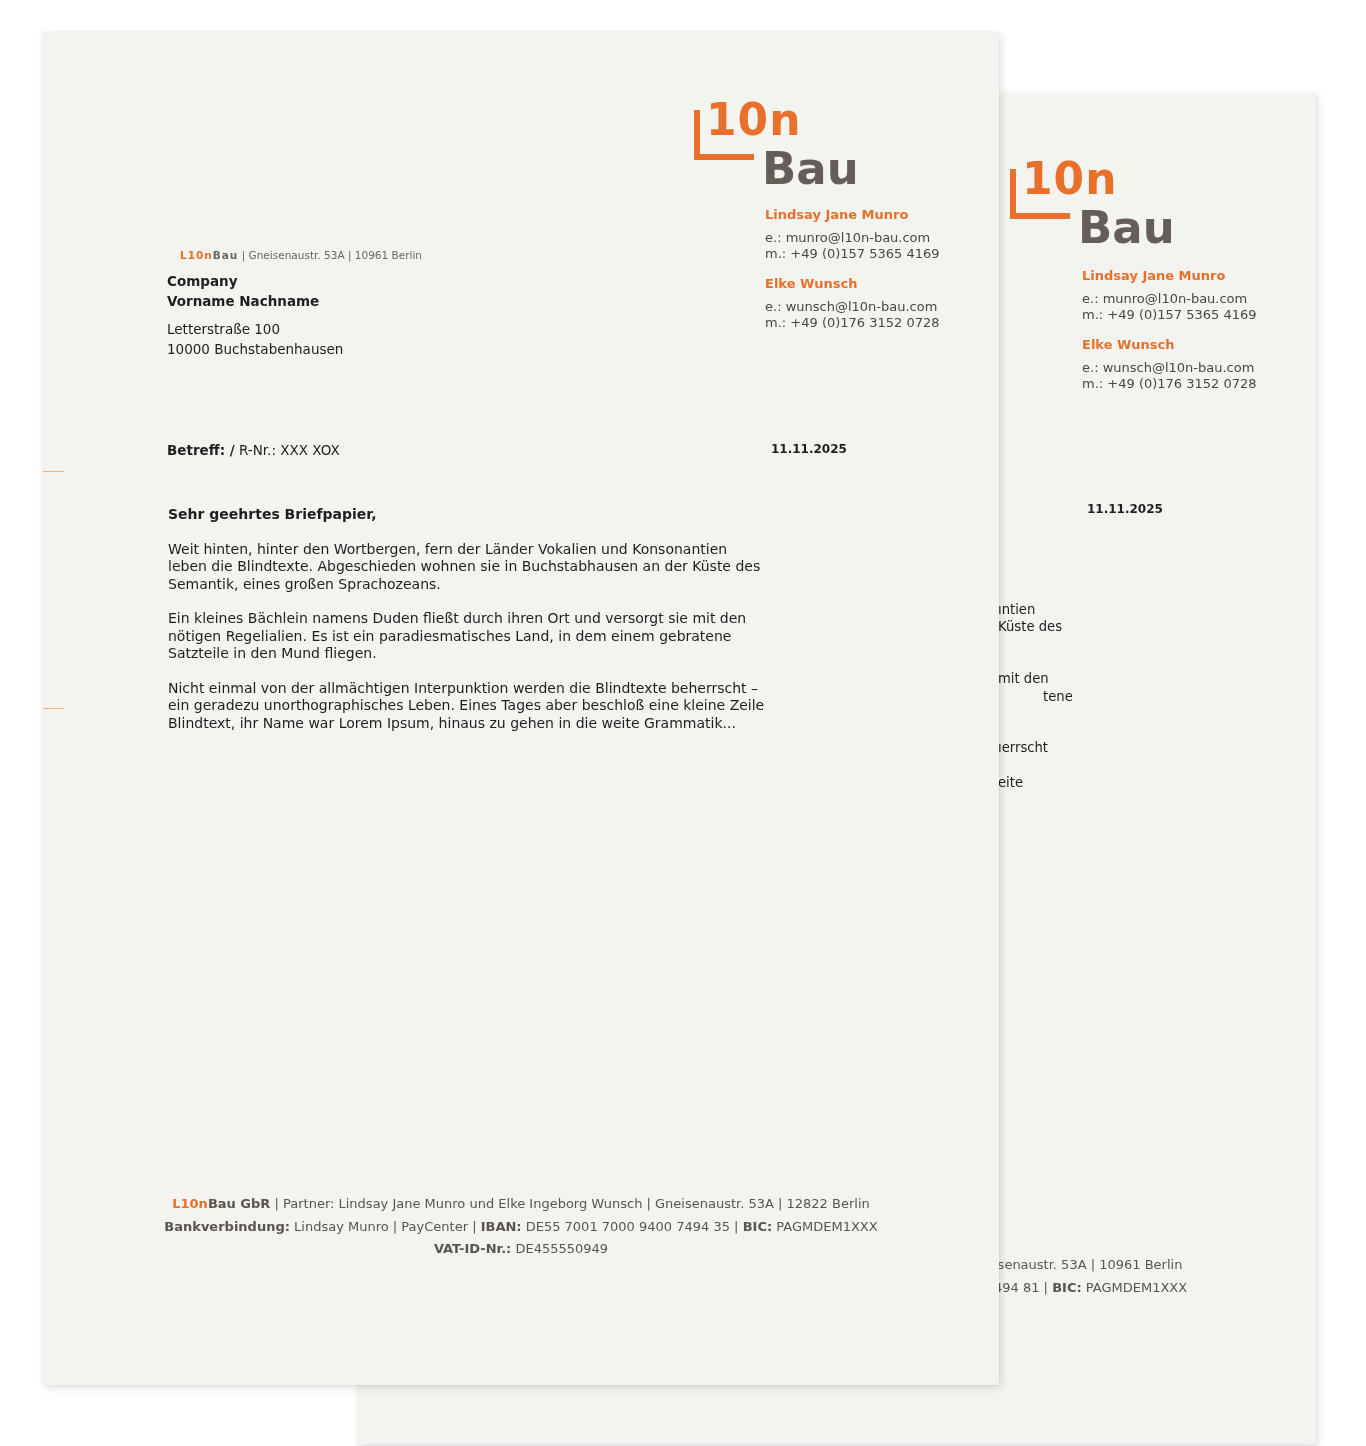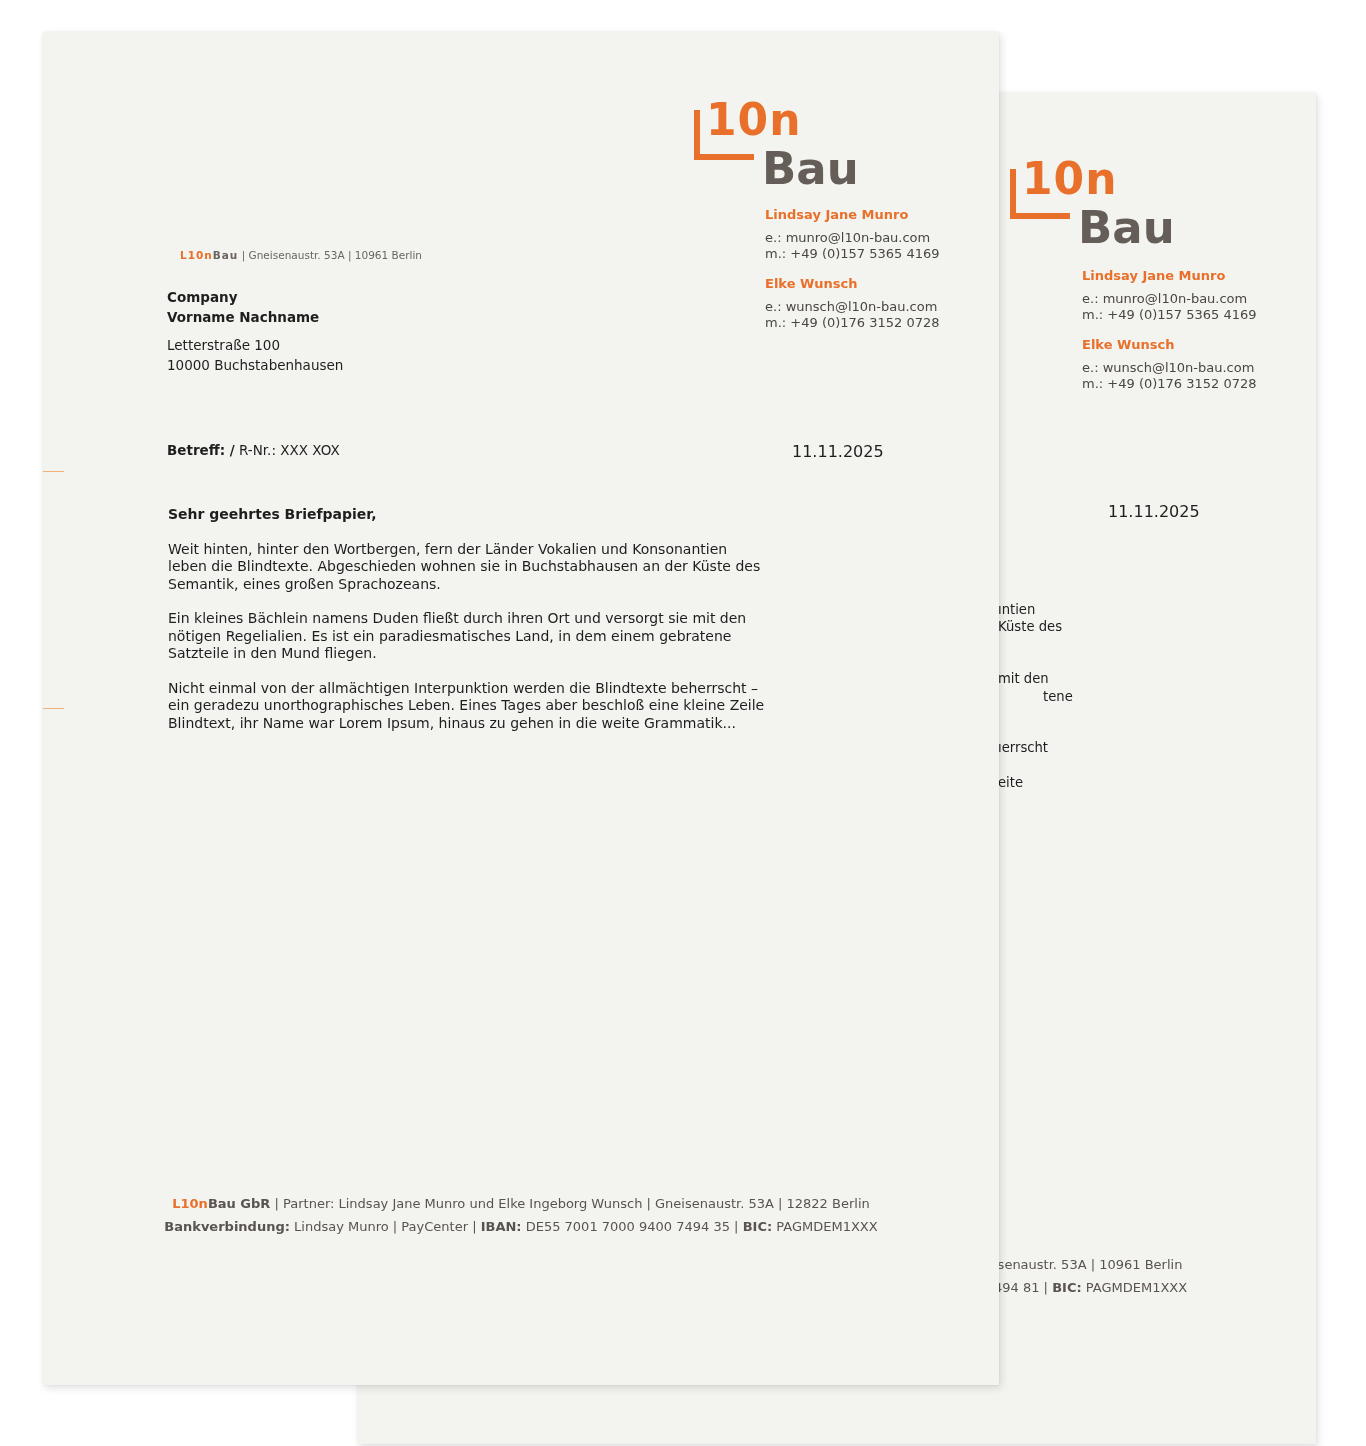--- a/index.html
+++ b/index.html
@@ -32,7 +32,7 @@
   .sender-line .o { color:#e8702a; font-weight:bold; letter-spacing:1px; }
   .sender-line .g { color:#6b645e; font-weight:bold; letter-spacing:1px; }
 
-  .recipient { position:absolute; left:124px; top:256px; font-size:13.5px; line-height:19.5px; color:#1e1e1e; }
+  .recipient { position:absolute; left:124px; top:240px; font-size:13.5px; line-height:19.5px; color:#1e1e1e; }
   .recipient .b { font-weight:bold; }
   .recipient .addr { margin-top:9px; }
 

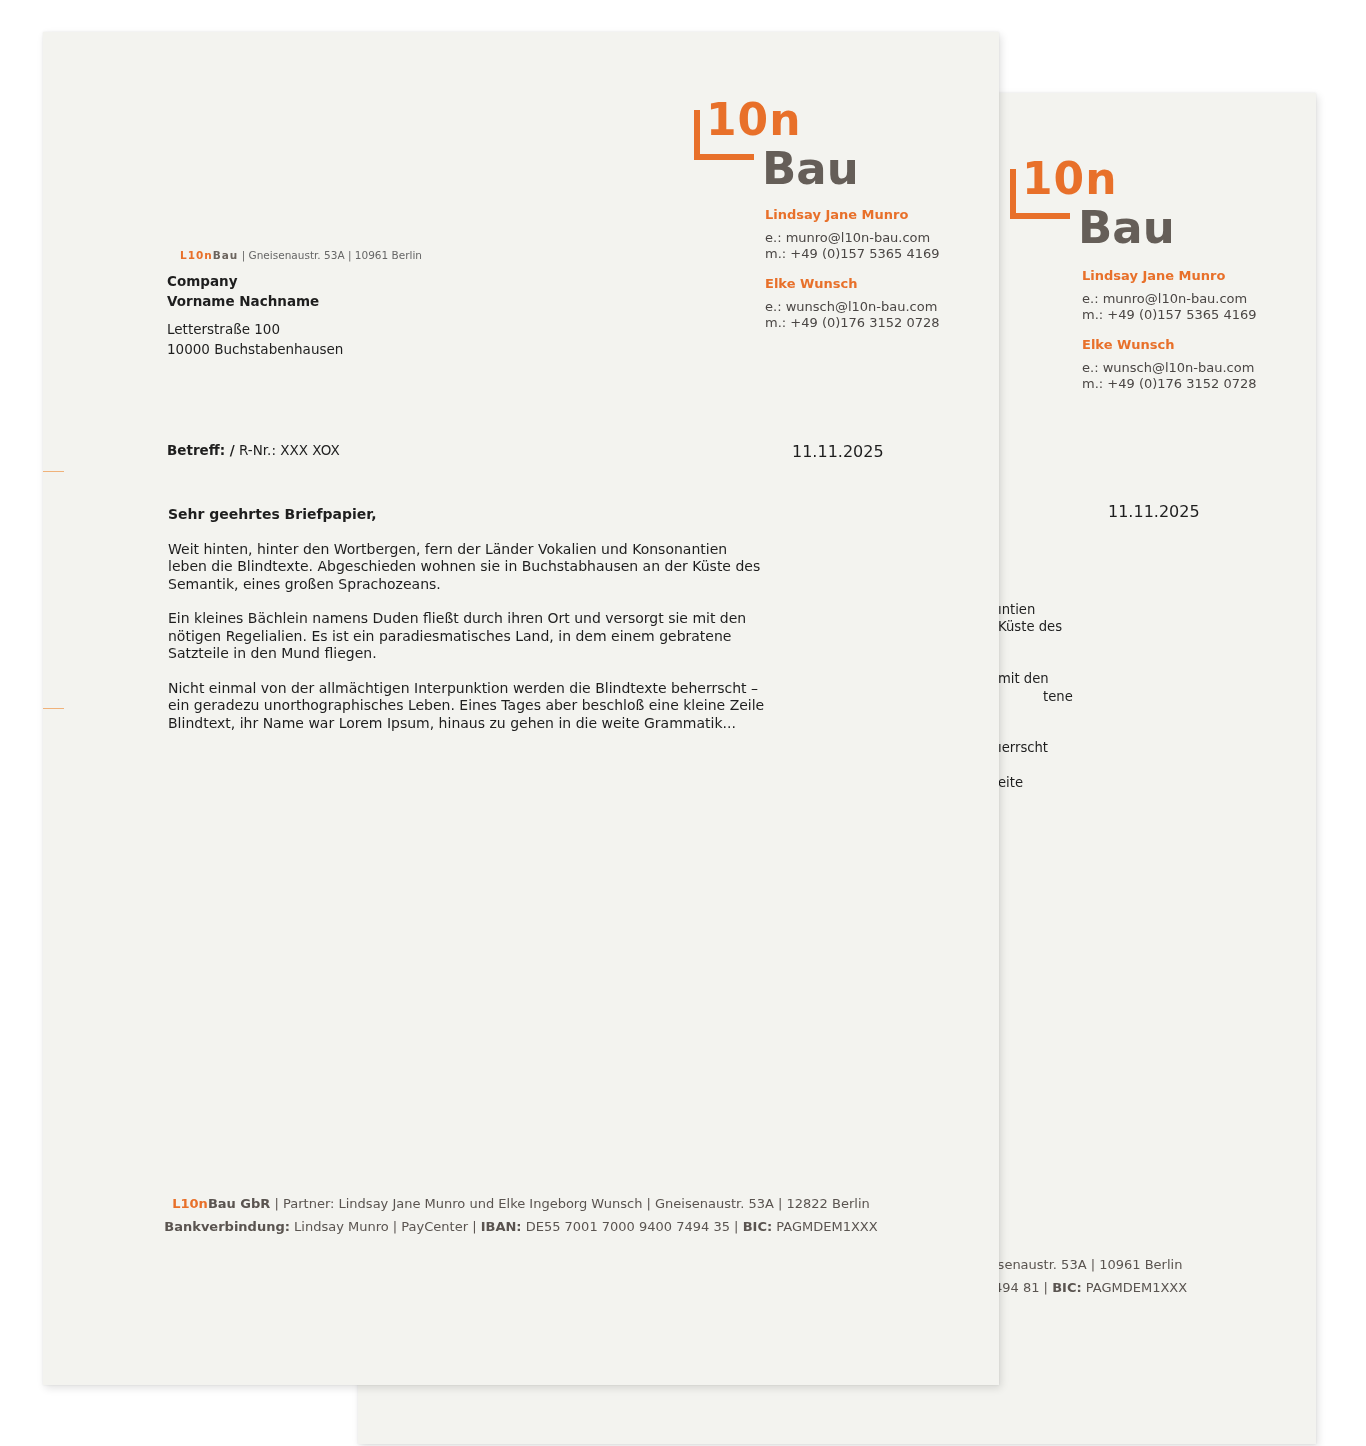--- a/index.html
+++ b/index.html
@@ -38,7 +38,7 @@
 
   .subject { position:absolute; left:124px; top:410px; font-size:13.5px; color:#1e1e1e; }
   .subject b { font-weight:bold; }
-  .date { position:absolute; font-size:16px; font-weight:normal; color:#1e1e1e;margin-left:21px; }
+  .date { position:absolute; font-size:12px; font-weight:bold; color:#1e1e1e; }
 
   .body-text { position:absolute; left:125px; top:474px; width:600px; font-size:14px; line-height:17.5px; color:#1e1e1e; }
   .body-text .salutation { font-weight:bold; margin-bottom:17px; }

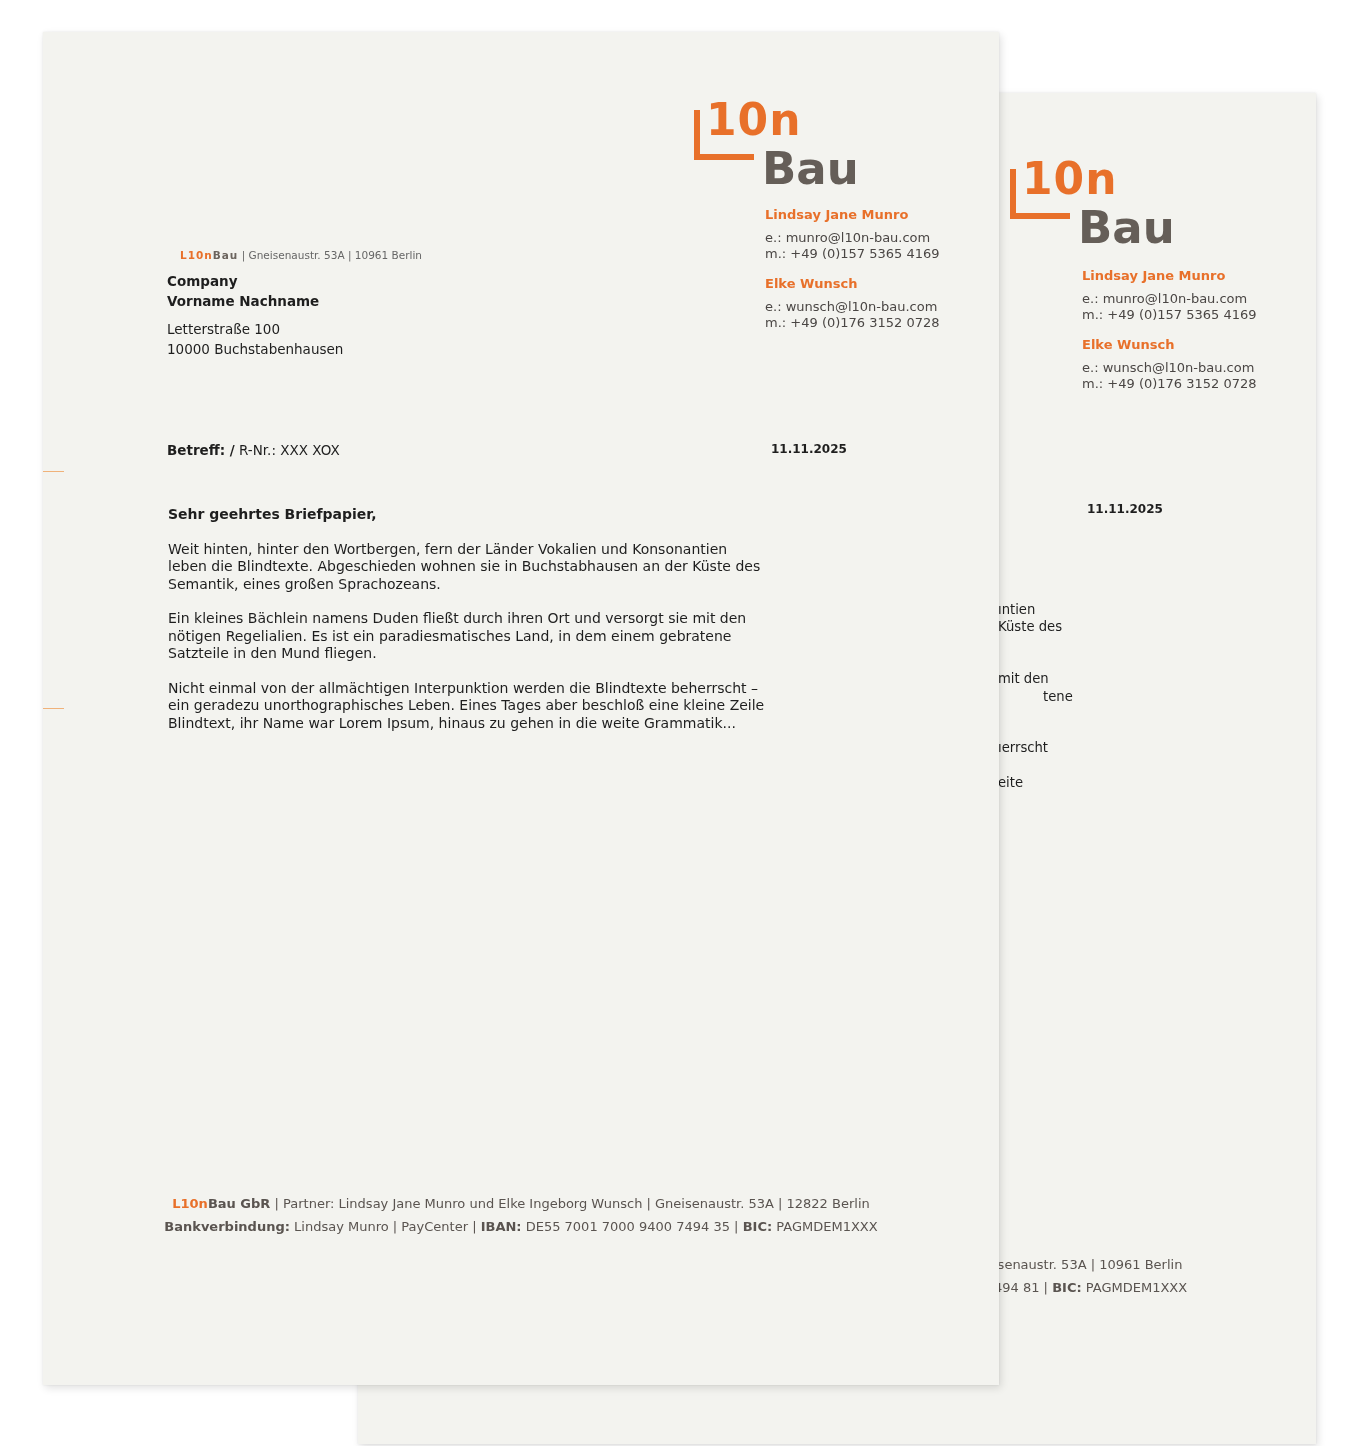--- a/index.html
+++ b/index.html
@@ -136,6 +136,7 @@
   <div class="footer">
     <div><span class="o">L10n</span><b>Bau GbR</b><span> | Partner: Lindsay Jane Munro und Elke Ingeborg Wunsch | Gneisenaustr. 53A  | 12822 Berlin</span></div>
     <div><b>Bankverbindung:</b><span> Lindsay Munro | PayCenter | </span><b>IBAN:</b><span> DE55 7001 7000 9400 7494 35 | </span><b>BIC:</b><span> PAGMDEM1XXX</span></div>
+    <div><b>VAT-ID-Nr.:</b><span> DE455550949</span></div>
   </div>
 </div>
 

